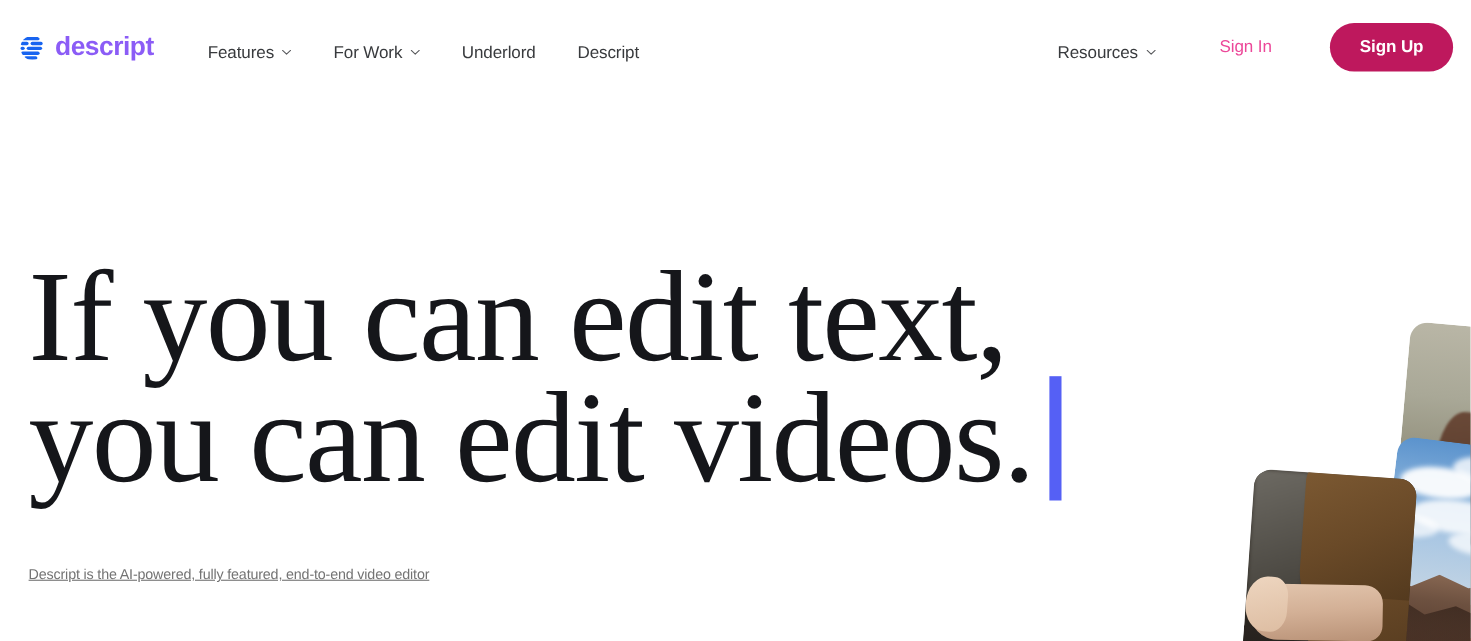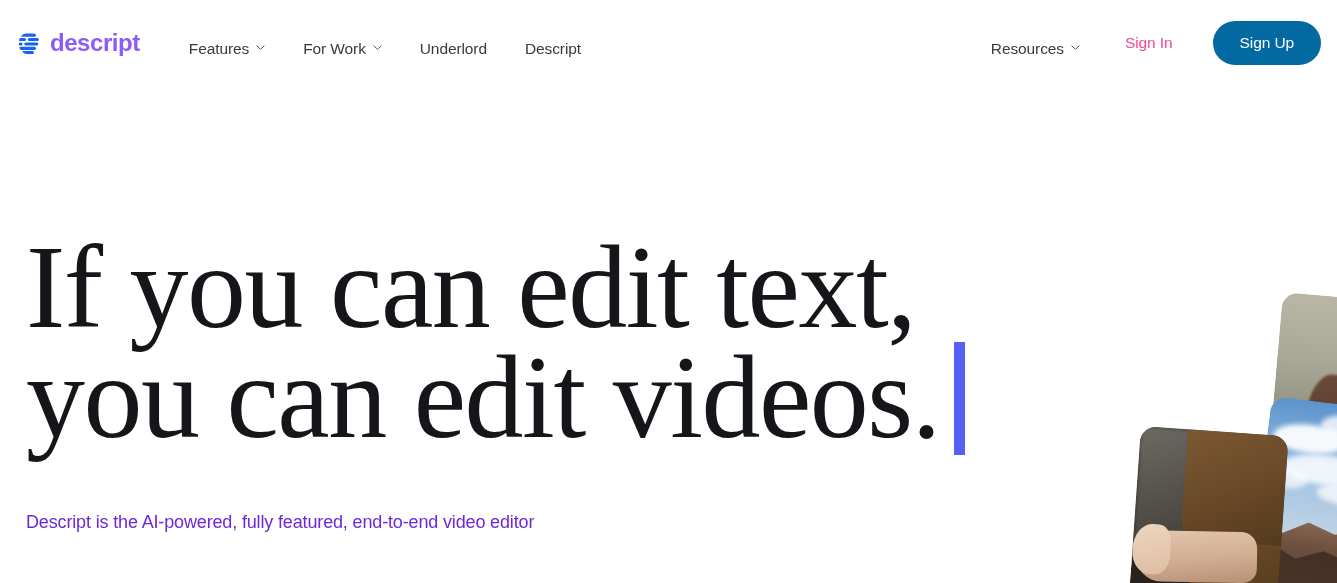--- a/index.html
+++ b/index.html
@@ -85,7 +85,7 @@
     margin-left:auto;
     display:flex;
     align-items:center;
-    gap:4px;
+    gap:17px;
   }
 
   .signin {

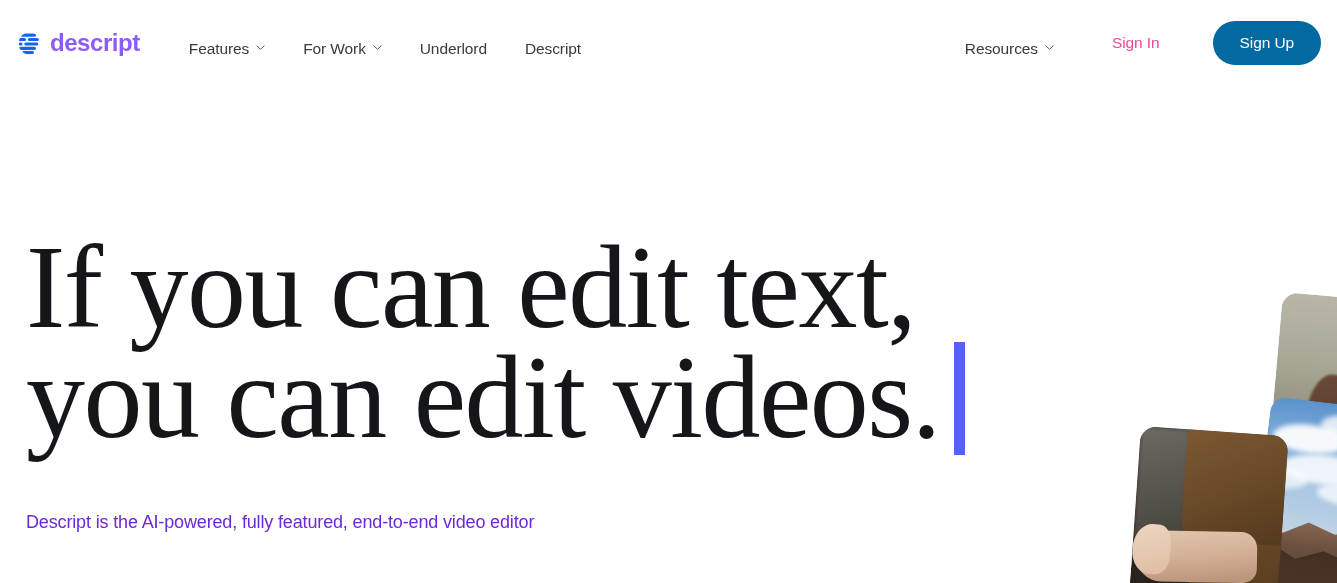--- a/index.html
+++ b/index.html
@@ -98,10 +98,10 @@
   }
 
   .signup {
-    background:#0369a1;
+    background:#be185d;
     color:#ffffff;
     font-size:15.5px;
-    font-weight:400;
+    font-weight:700;
     border:none;
     border-radius:22px;
     padding:13px 27px;

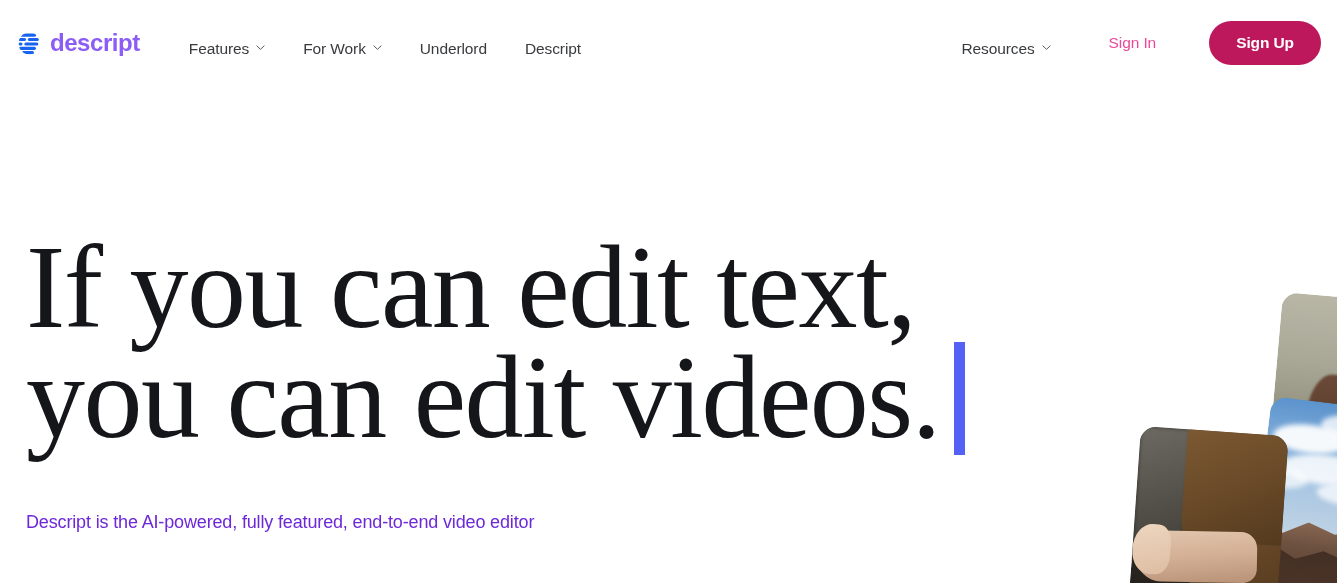--- a/index.html
+++ b/index.html
@@ -145,11 +145,12 @@
     position:absolute;
     left:26px;
     top:508px;
-    font-size:18px;
+    font-size:13px;
     line-height:28.5px;
-    color:#6d28d9;
+    color:#737373;
     letter-spacing:-0.15px;
     max-width:660px;
+    text-decoration:underline;
   }
   .subhead .sl { display:block; }
 

